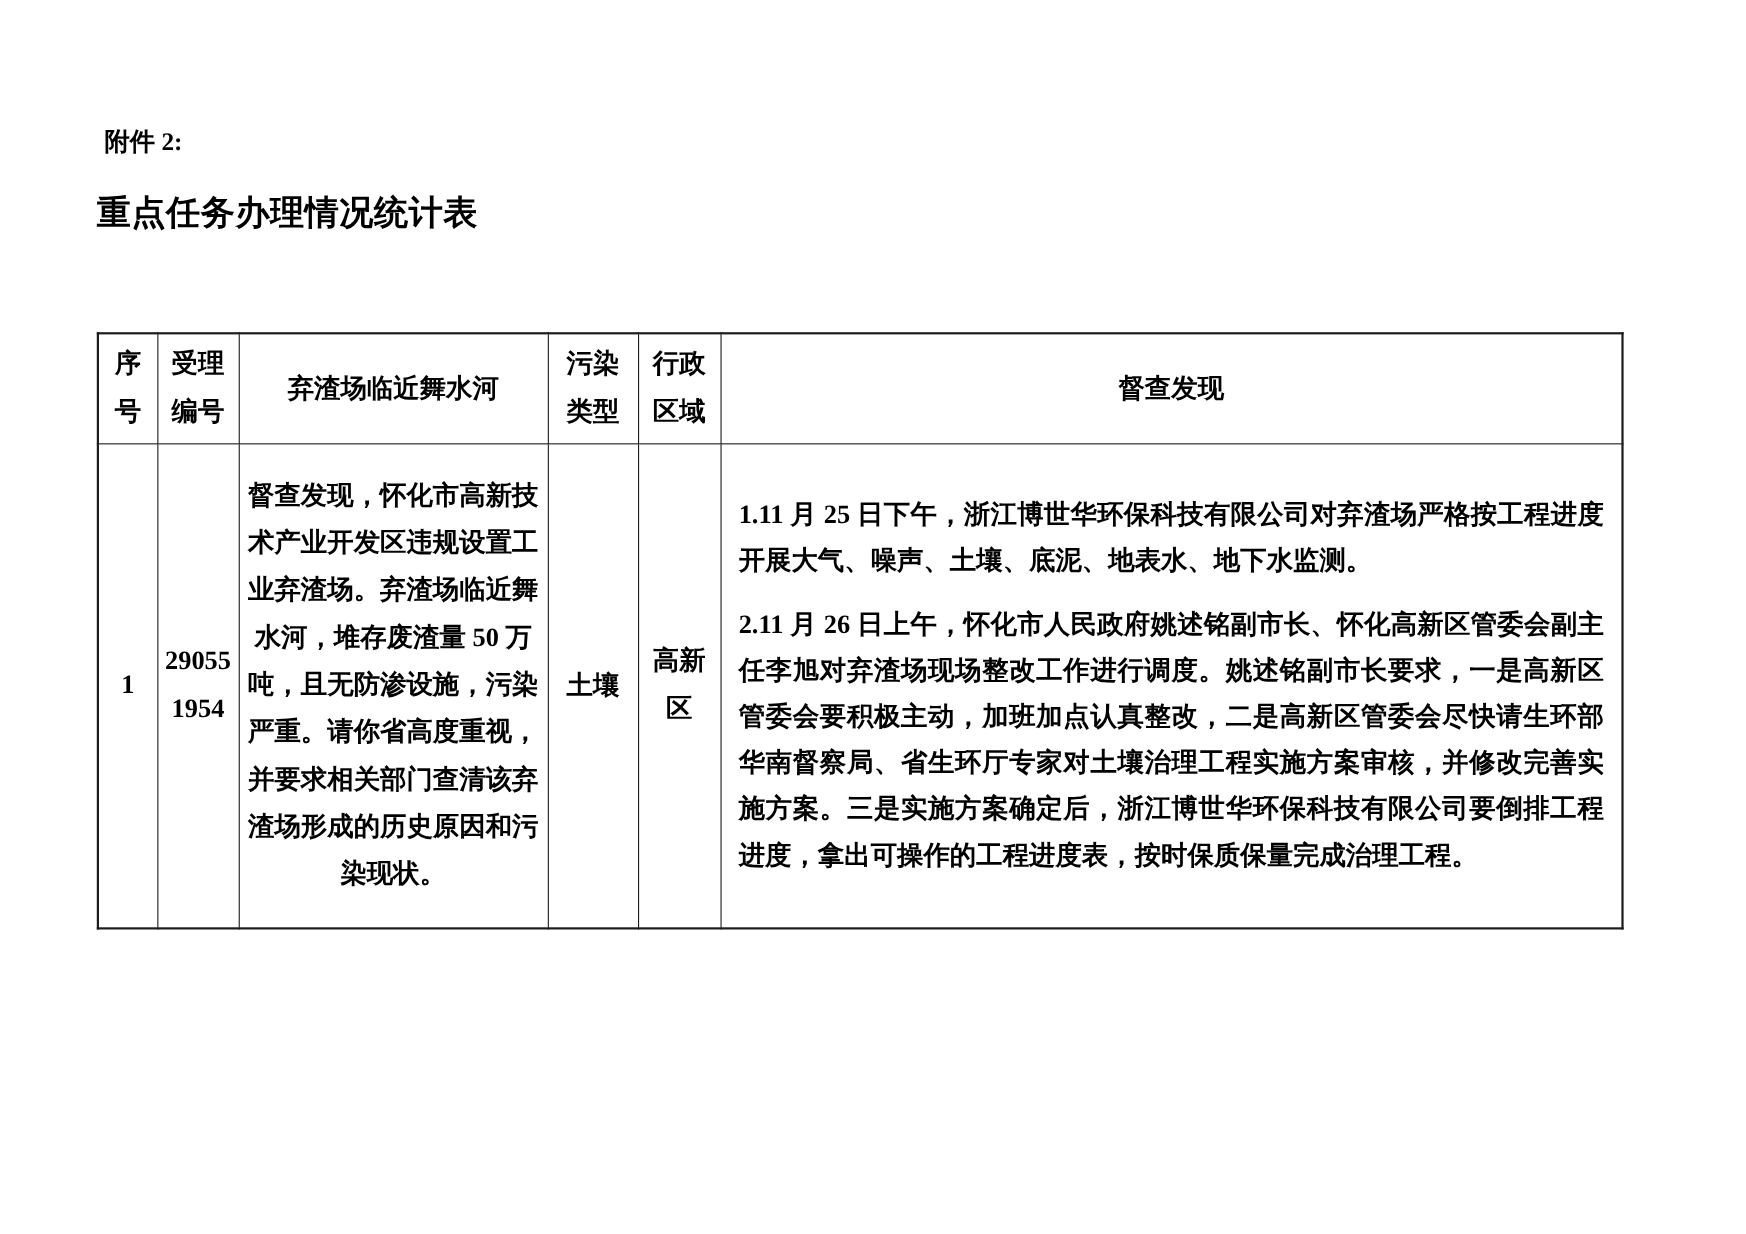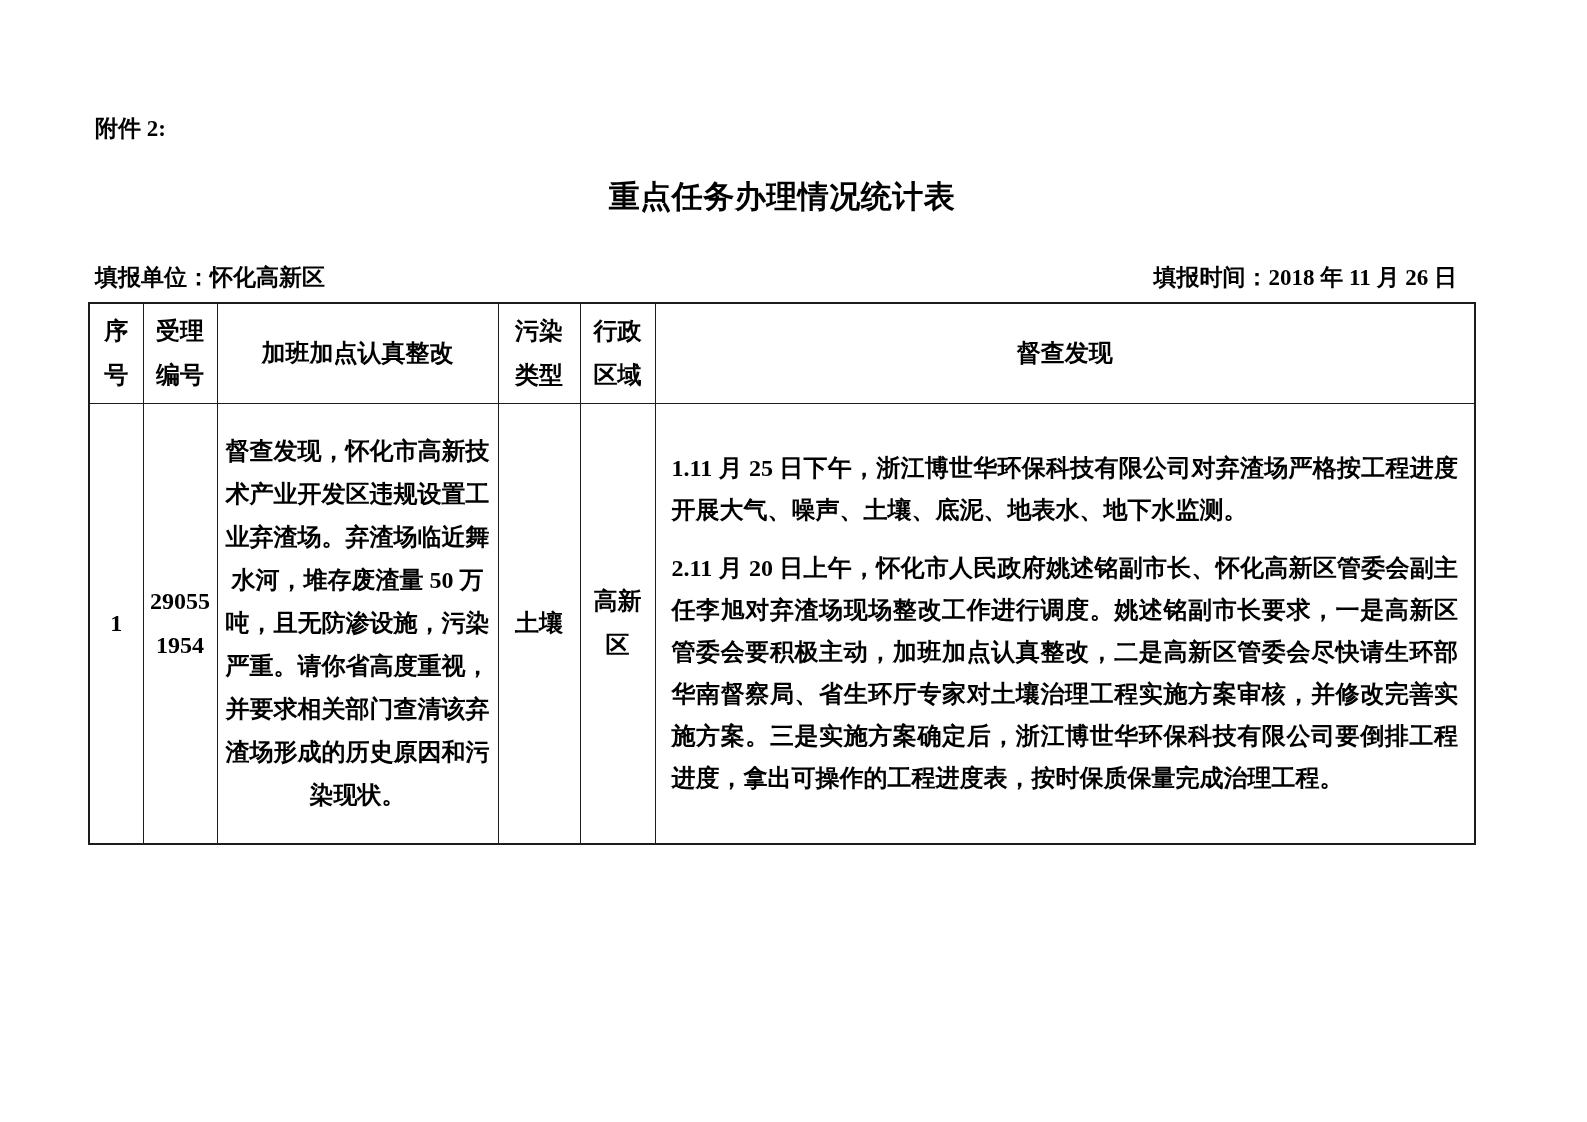--- a/index.html
+++ b/index.html
@@ -34,11 +34,11 @@
     top: 176px;
     width: 1388px;
     margin: 0;
-    text-align: center;
     font-size: 31px;
     font-weight: bold;
     line-height: 42px;
     letter-spacing: 0.5px;
+    font-family: Liberation Mono, monospace;
   }
   .meta-row {
     position: absolute;

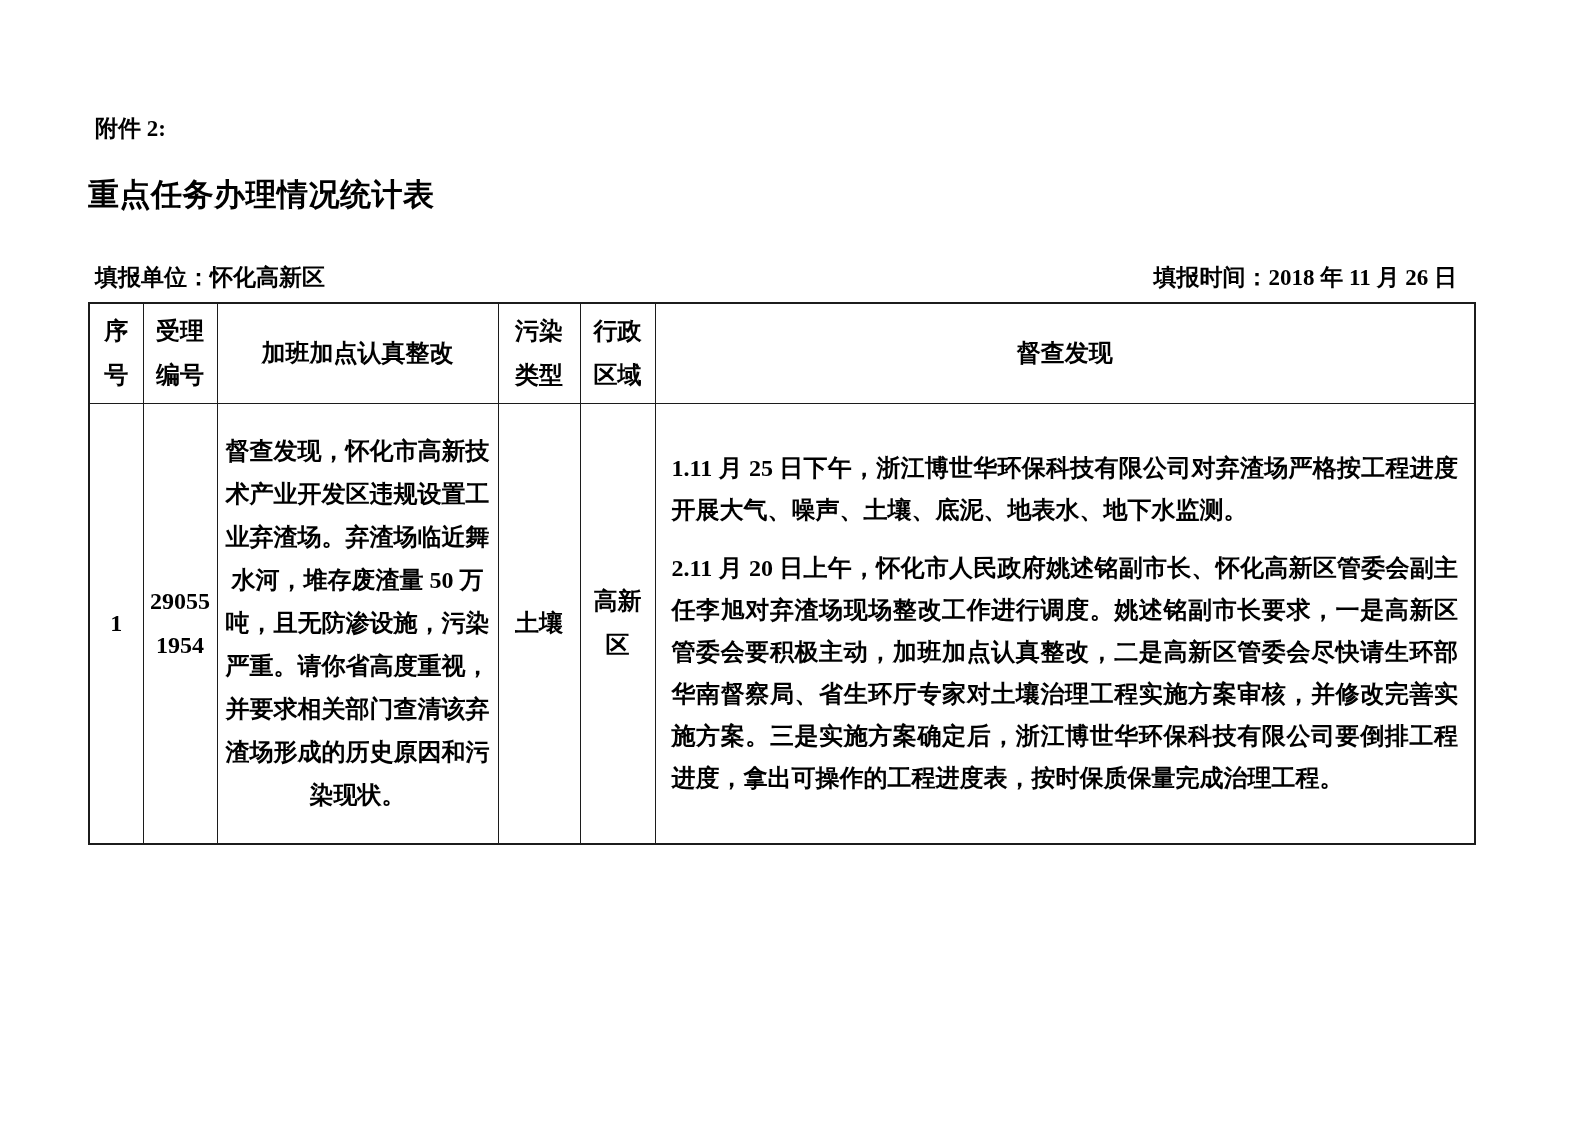--- a/index.html
+++ b/index.html
@@ -100,10 +100,6 @@
 
   <h1 class="doc-title">重点任务办理情况统计表</h1>
 
-  <div class="meta-row">
-    <span>填报单位：怀化高新区</span>
-    <span>填报时间：2018 年 11 月 26 日</span>
-  </div>
 
   <table class="stats">
     <colgroup>

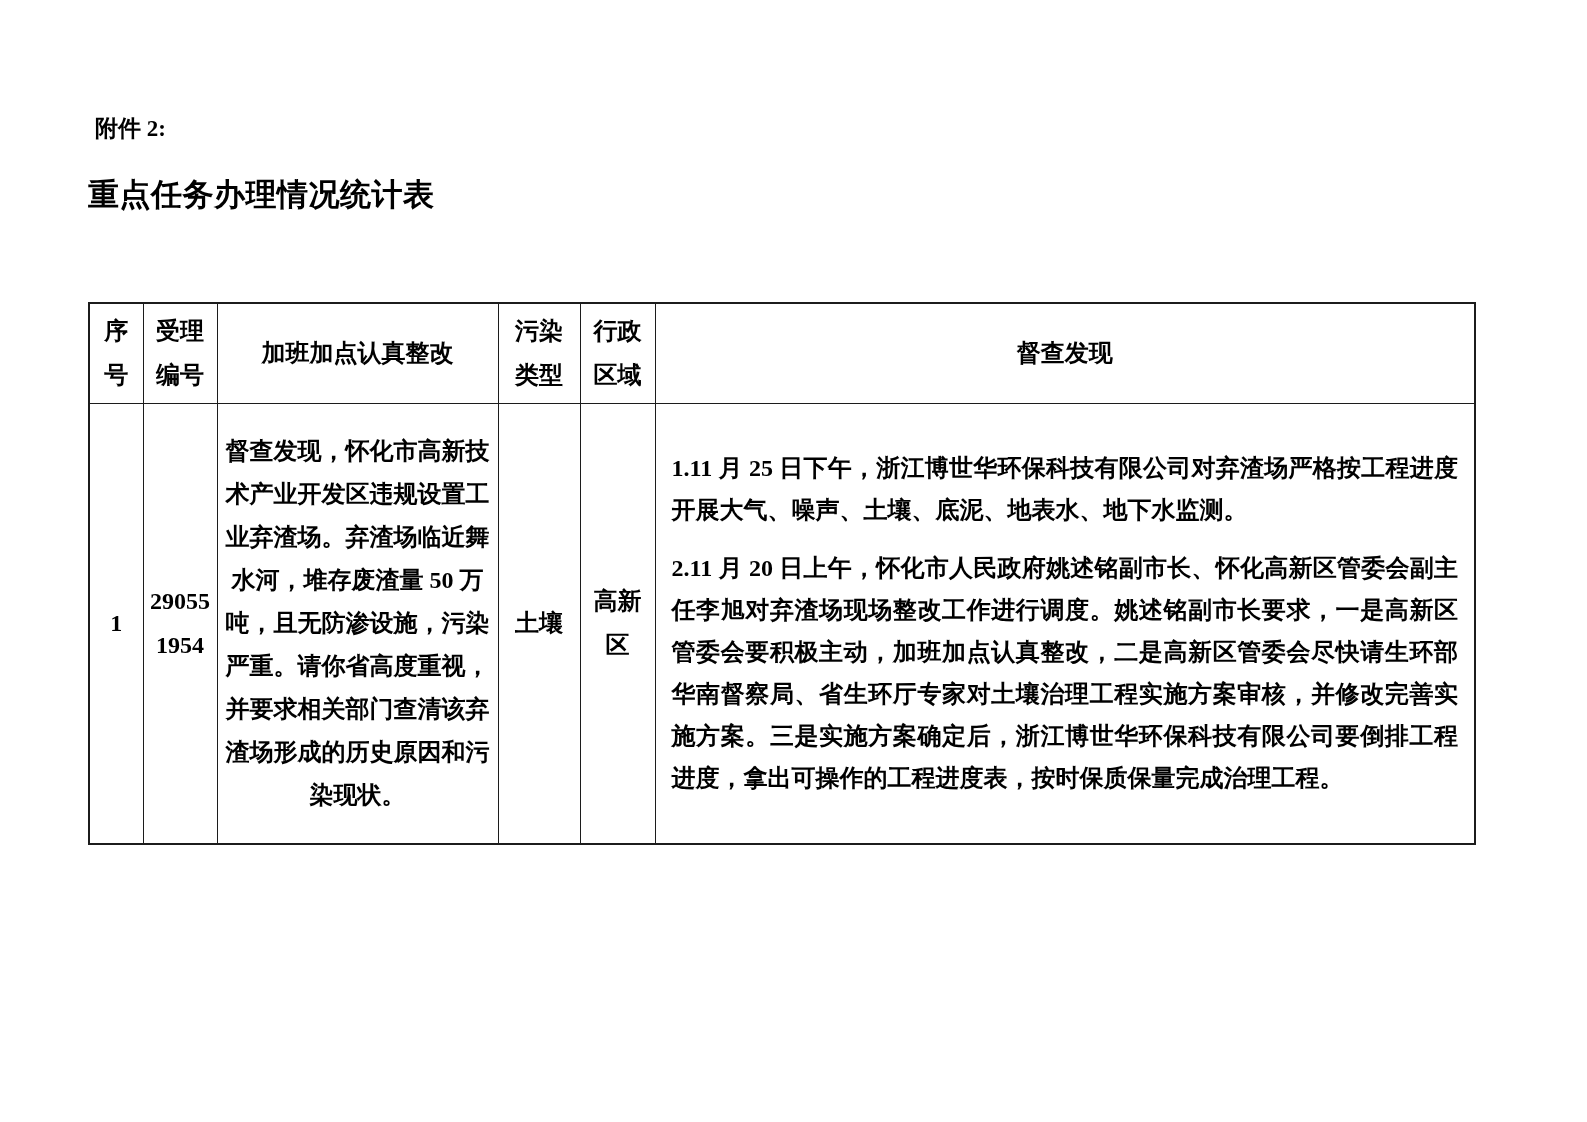--- a/index.html
+++ b/index.html
@@ -120,7 +120,7 @@
           <span class="hl">受理</span>
           <span class="hl">编号</span>
         </th>
-        <th>加班加点认真整改</th>
+        <th>弃渣场临近舞水河</th>
         <th>
           <span class="hl">污染</span>
           <span class="hl">类型</span>

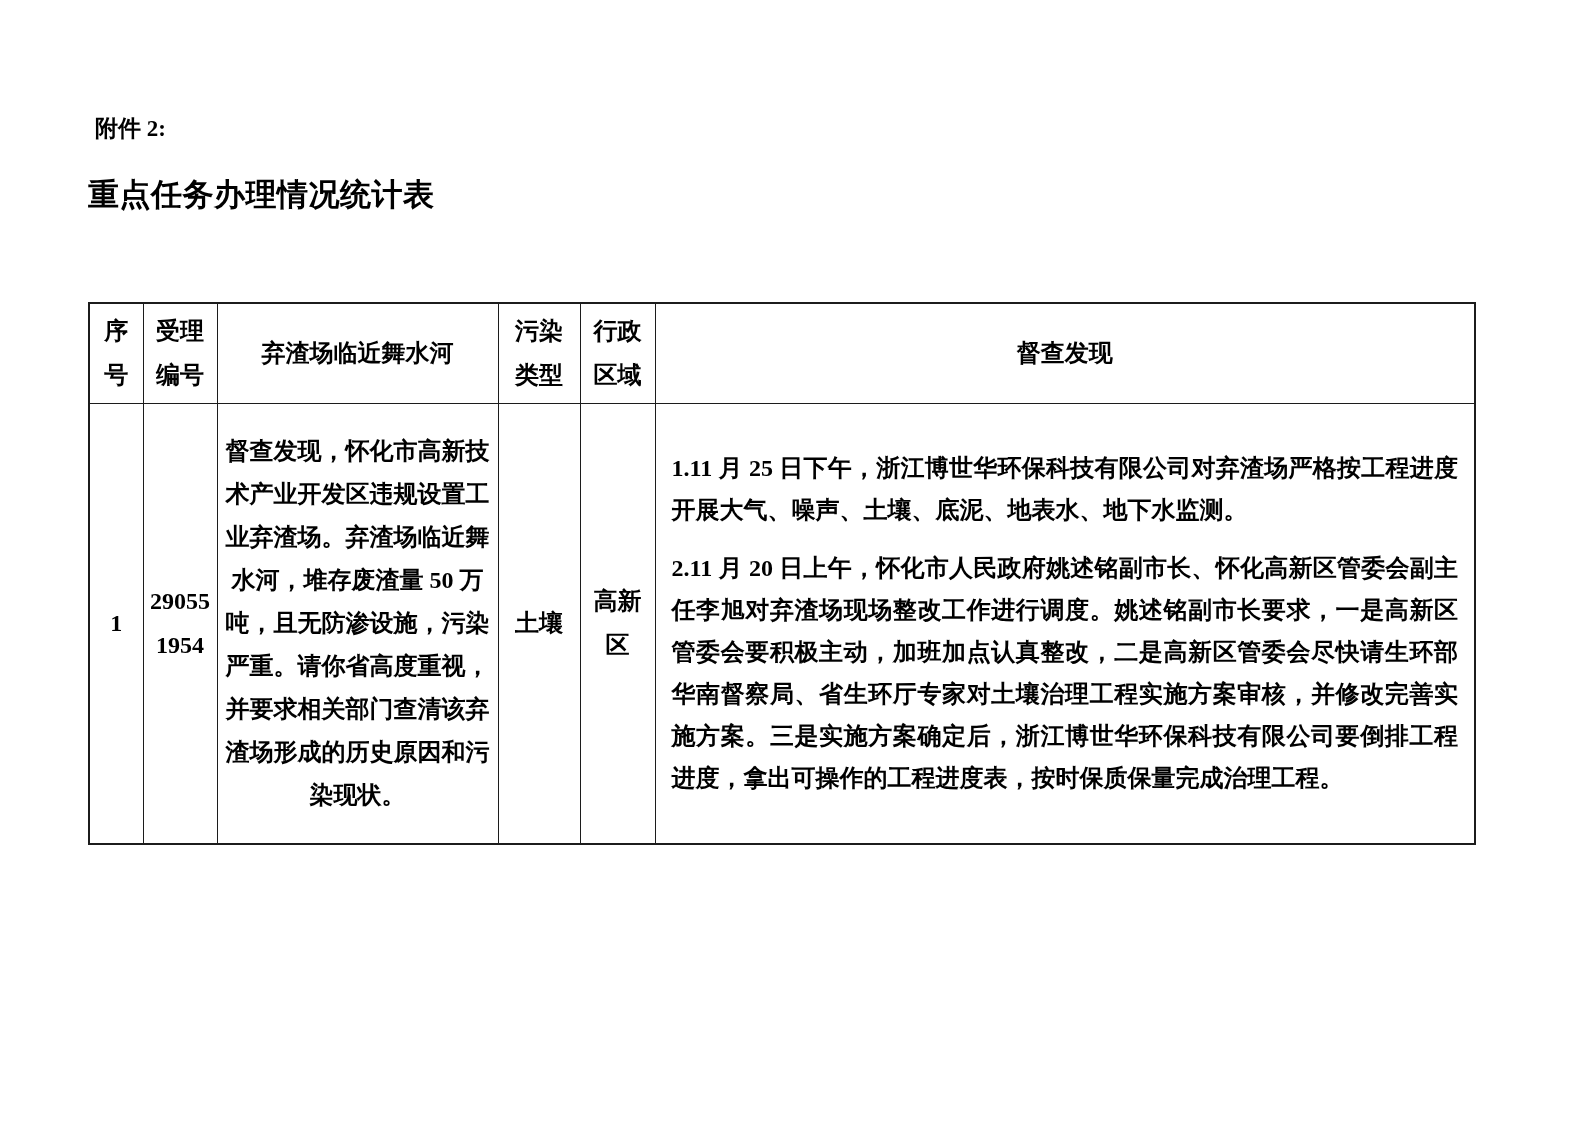--- a/index.html
+++ b/index.html
@@ -147,7 +147,7 @@
         </td>
         <td class="cell-progress">
           <p>1.11 月 25 日下午，浙江博世华环保科技有限公司对弃渣场严格按工程进度开展大气、噪声、土壤、底泥、地表水、地下水监测。</p>
-          <p>2.11 月 20 日上午，怀化市人民政府姚述铭副市长、怀化高新区管委会副主任李旭对弃渣场现场整改工作进行调度。姚述铭副市长要求，一是高新区管委会要积极主动，加班加点认真整改，二是高新区管委会尽快请生环部华南督察局、省生环厅专家对土壤治理工程实施方案审核，并修改完善实施方案。三是实施方案确定后，浙江博世华环保科技有限公司要倒排工程进度，拿出可操作的工程进度表，按时保质保量完成治理工程。</p>
+          <p>2.11 月 26 日上午，怀化市人民政府姚述铭副市长、怀化高新区管委会副主任李旭对弃渣场现场整改工作进行调度。姚述铭副市长要求，一是高新区管委会要积极主动，加班加点认真整改，二是高新区管委会尽快请生环部华南督察局、省生环厅专家对土壤治理工程实施方案审核，并修改完善实施方案。三是实施方案确定后，浙江博世华环保科技有限公司要倒排工程进度，拿出可操作的工程进度表，按时保质保量完成治理工程。</p>
         </td>
       </tr>
     </tbody>

